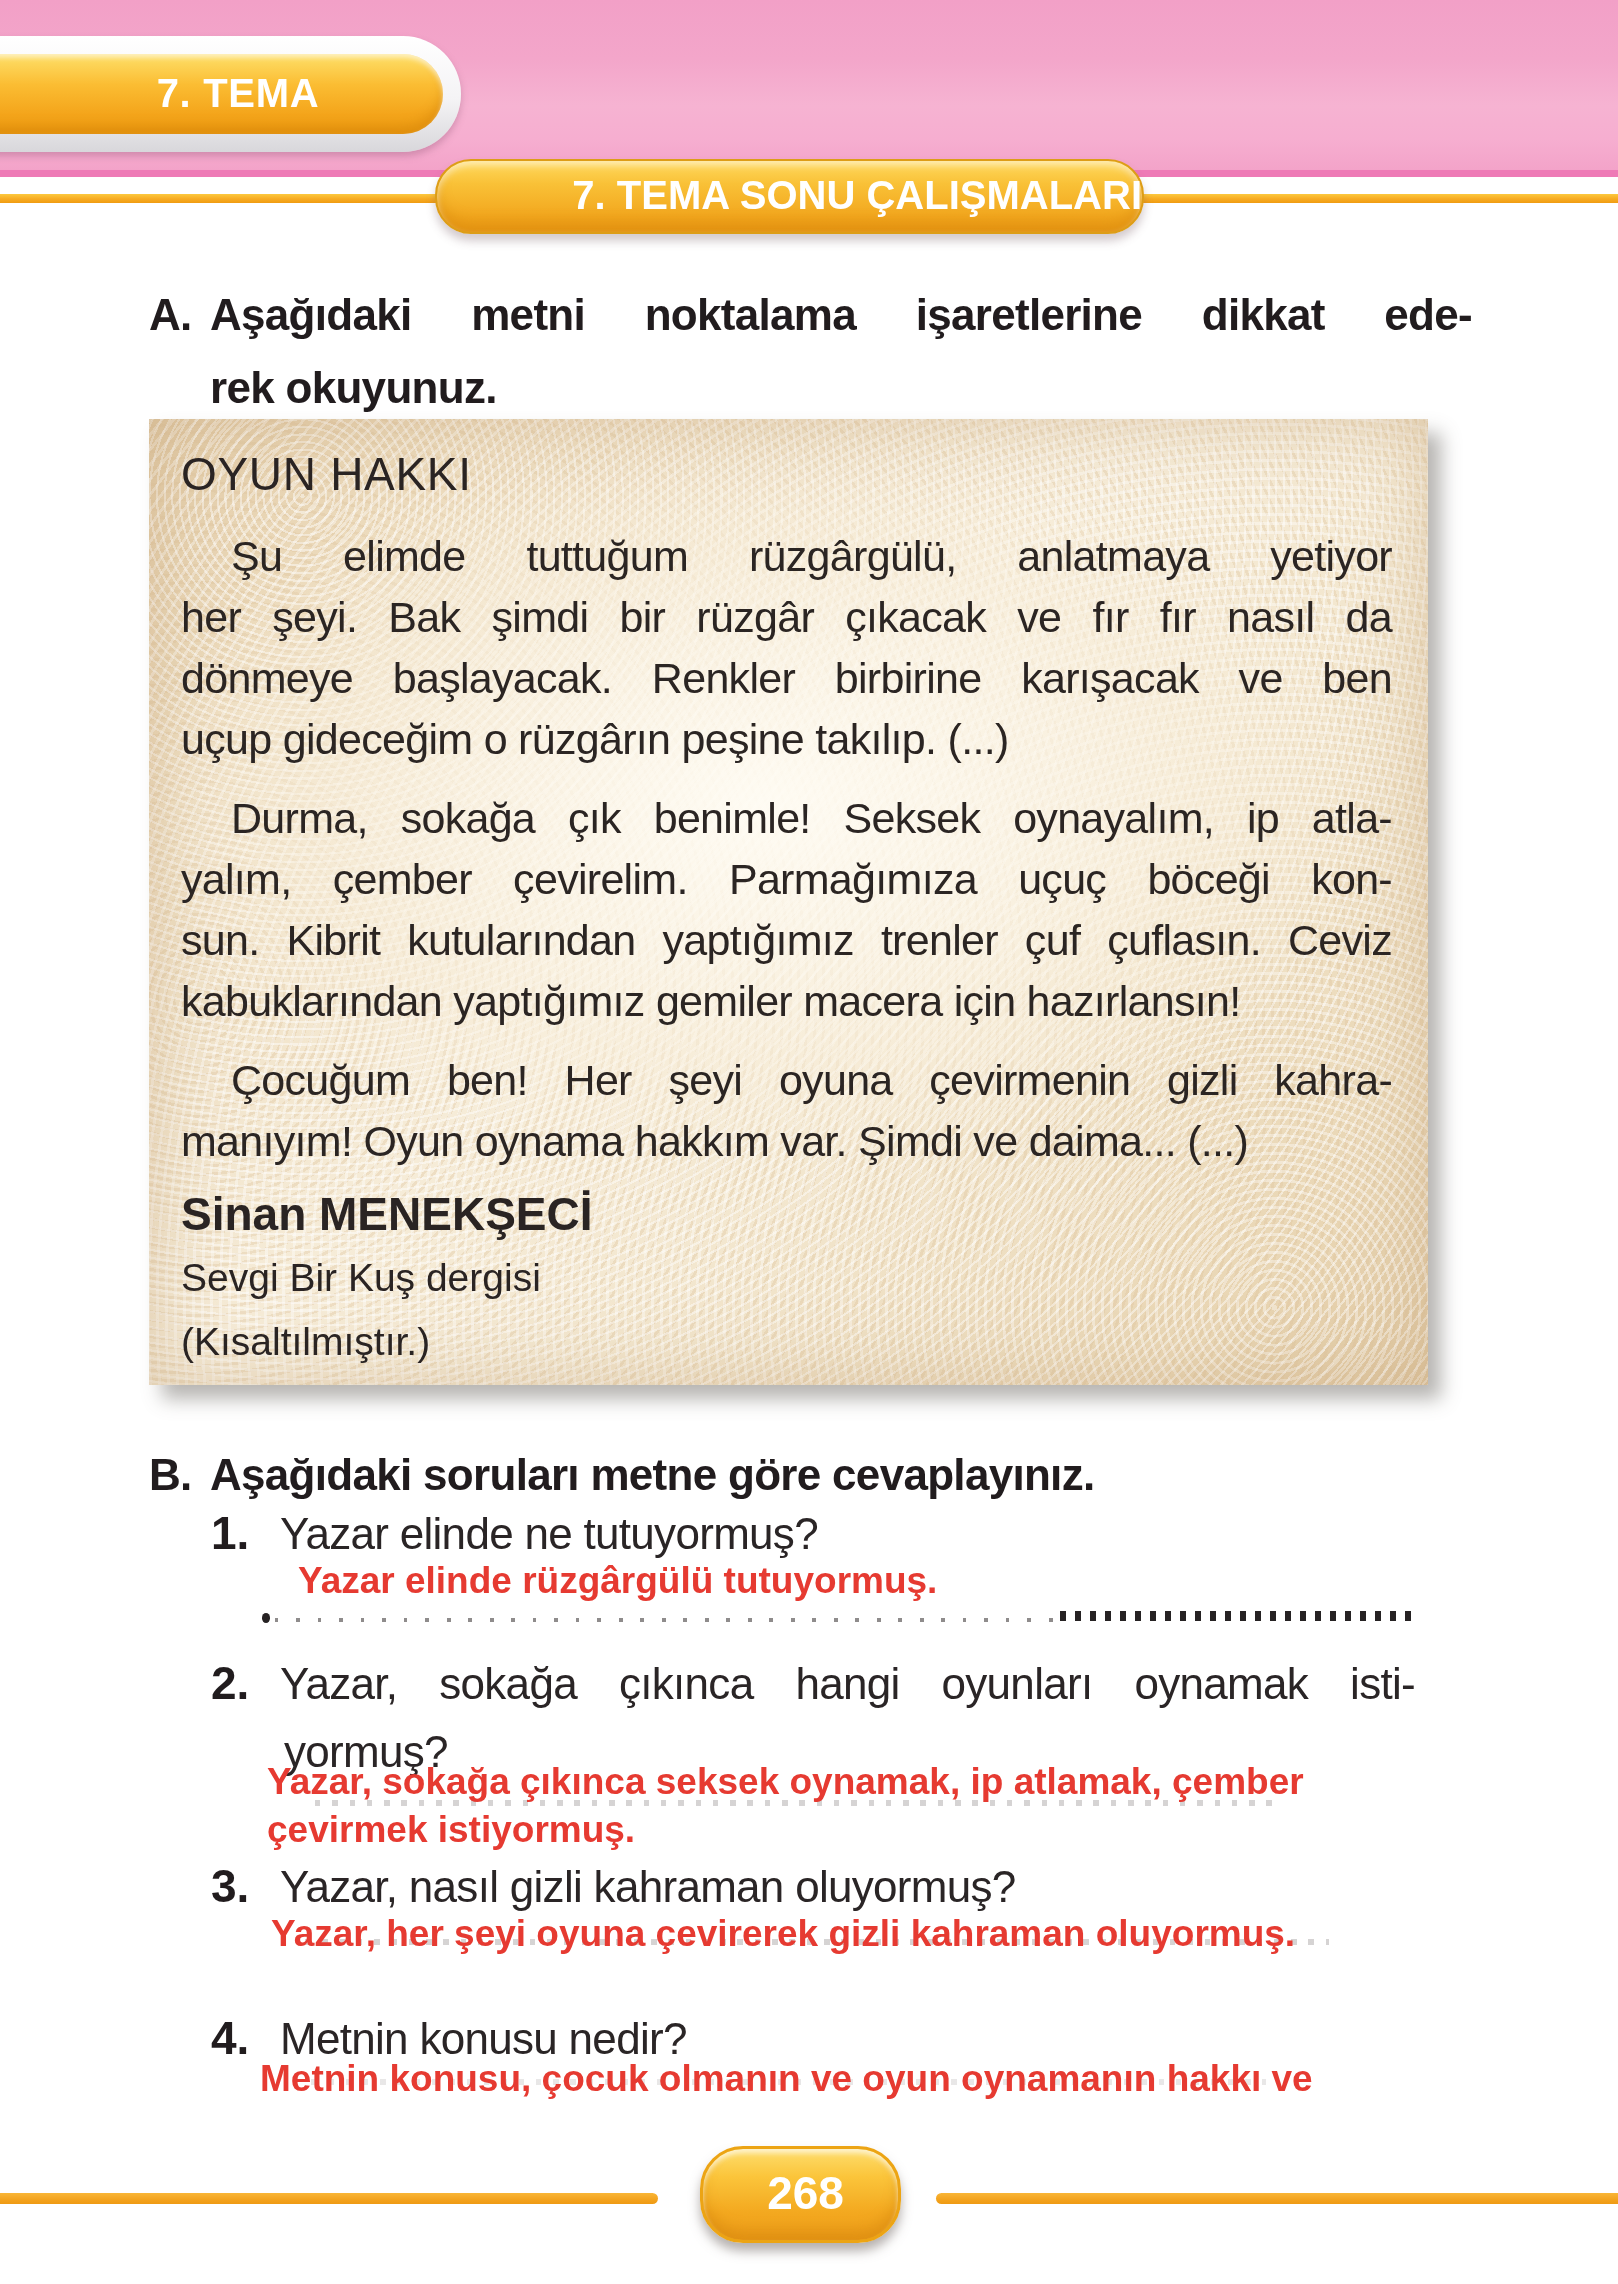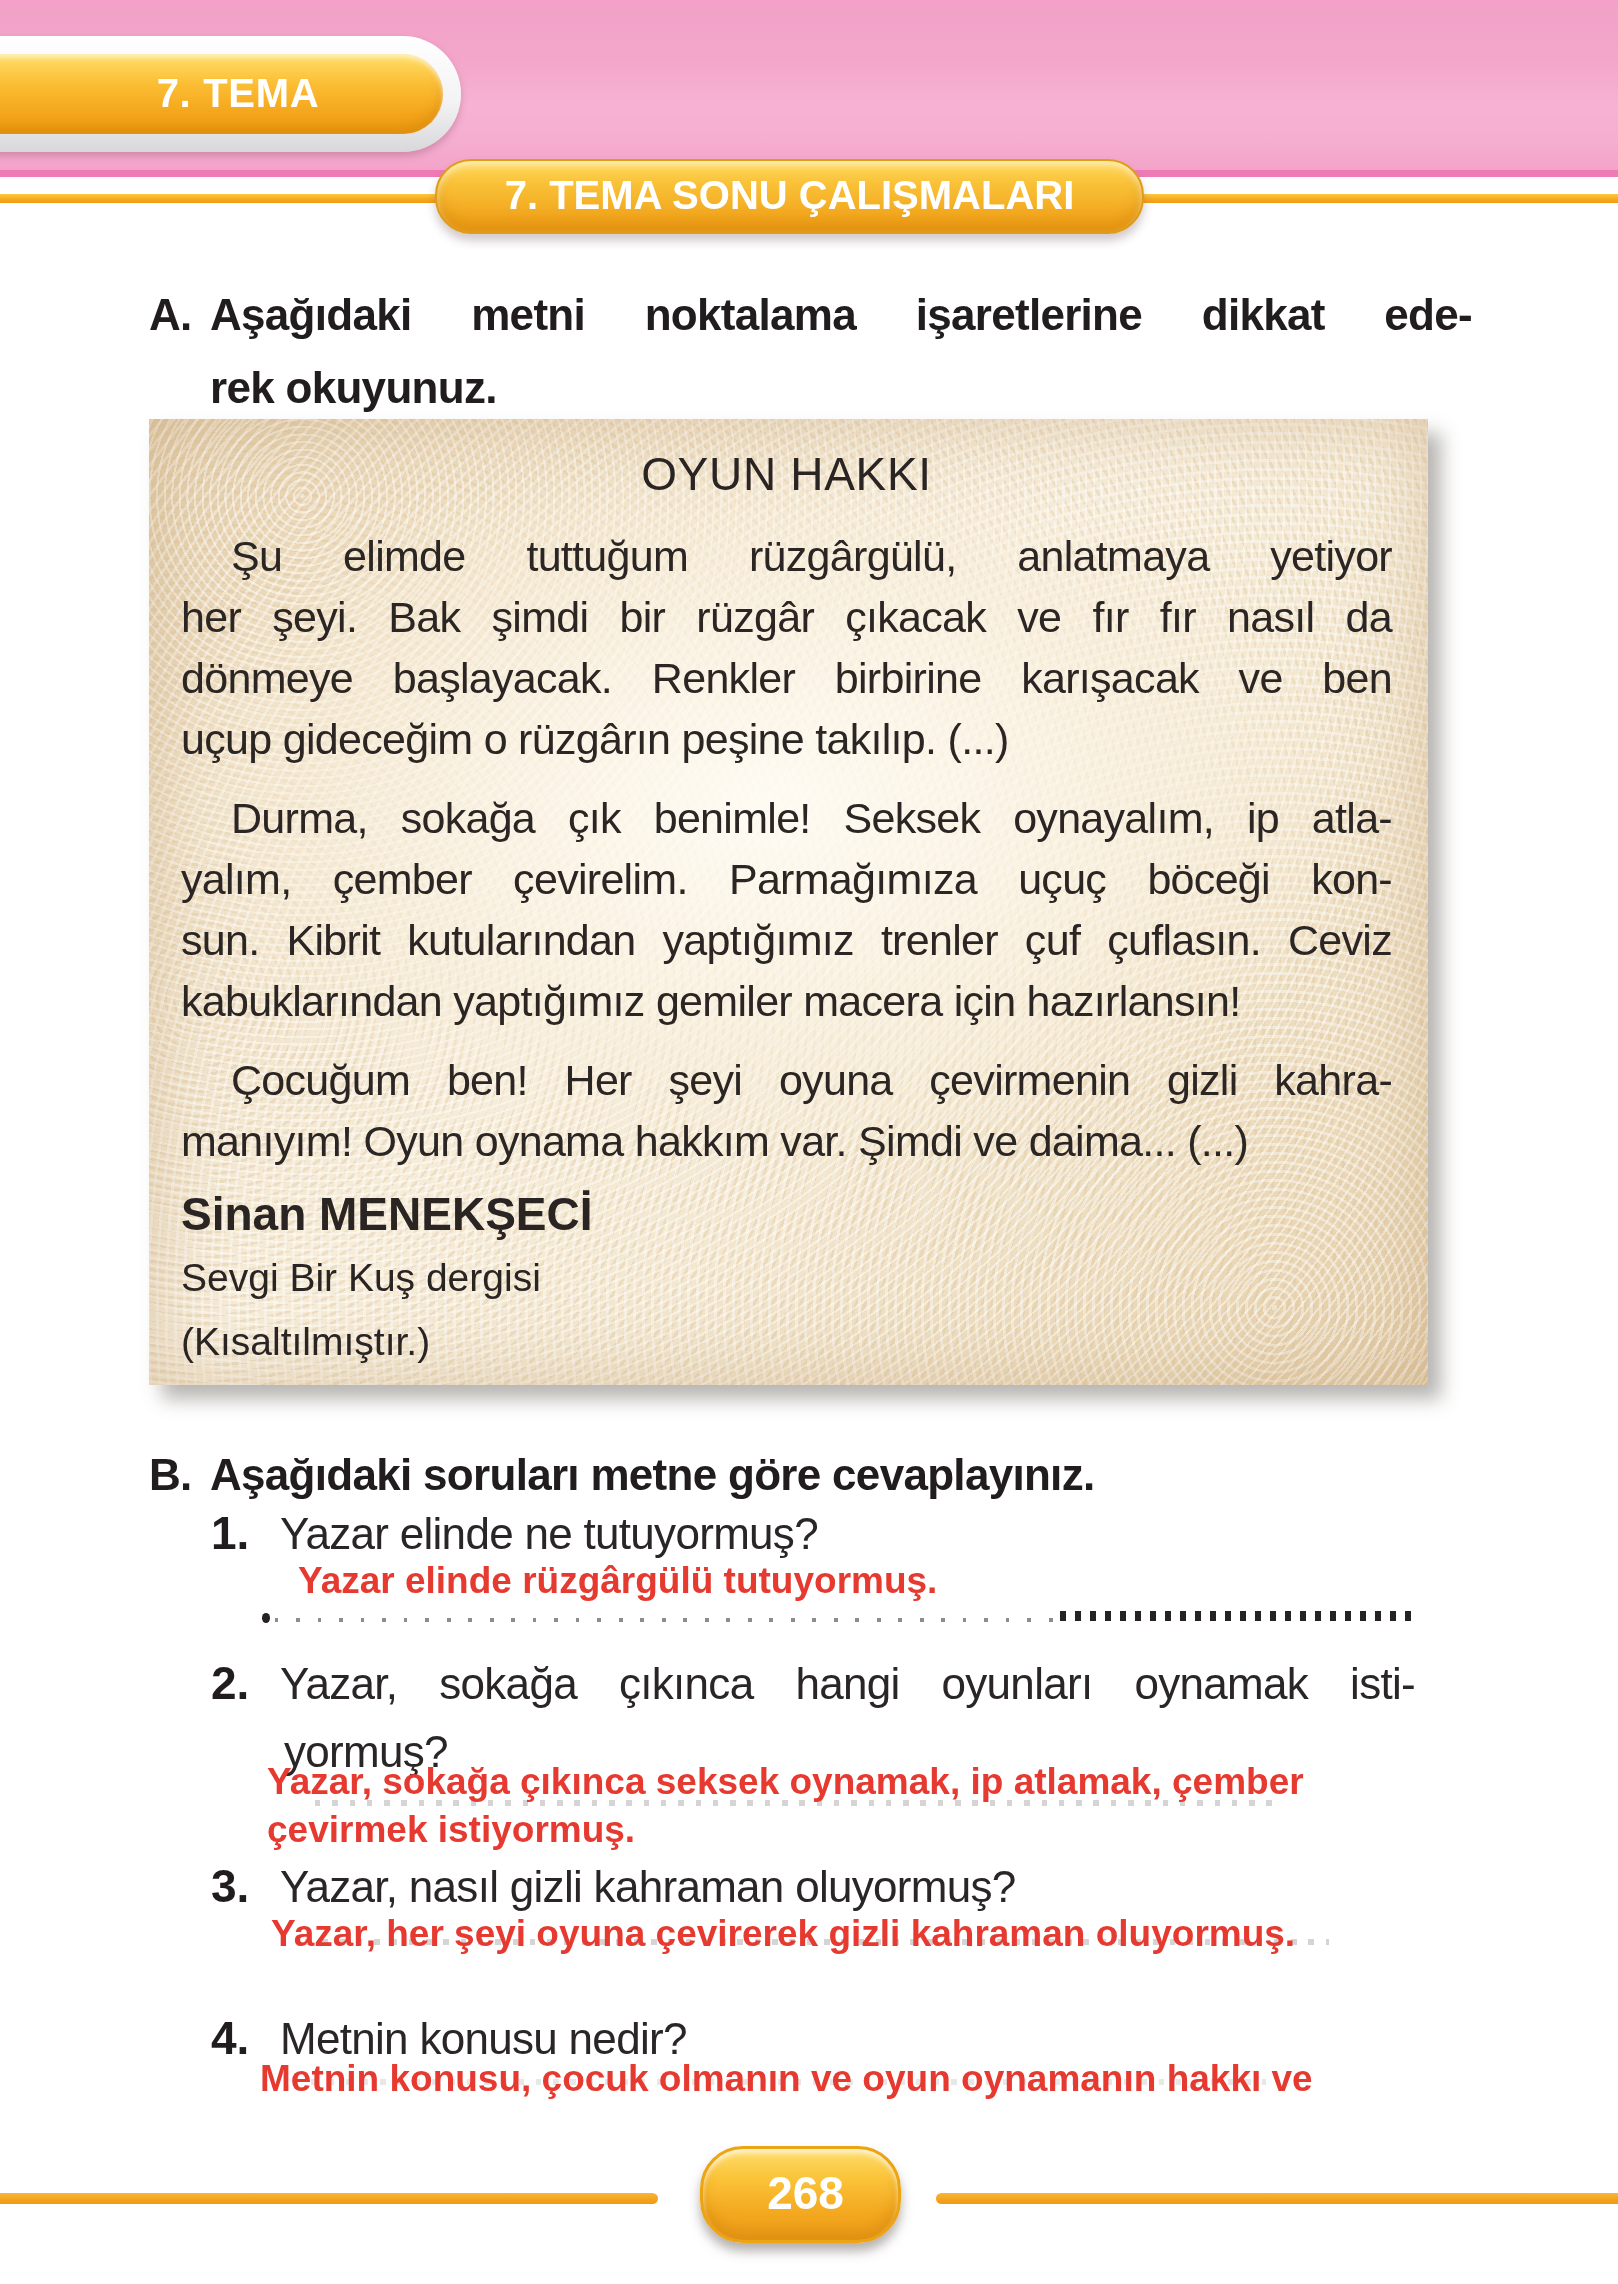--- a/index.html
+++ b/index.html
@@ -52,7 +52,7 @@
     z-index:3;
   }
   .banner-pill .pill-text{
-    display:block;line-height:68px;text-align:center;
+    display:block;line-height:68px;text-align:right;
     font-size:40px;font-weight:bold;color:#ffffff;letter-spacing:0px;
   }
   

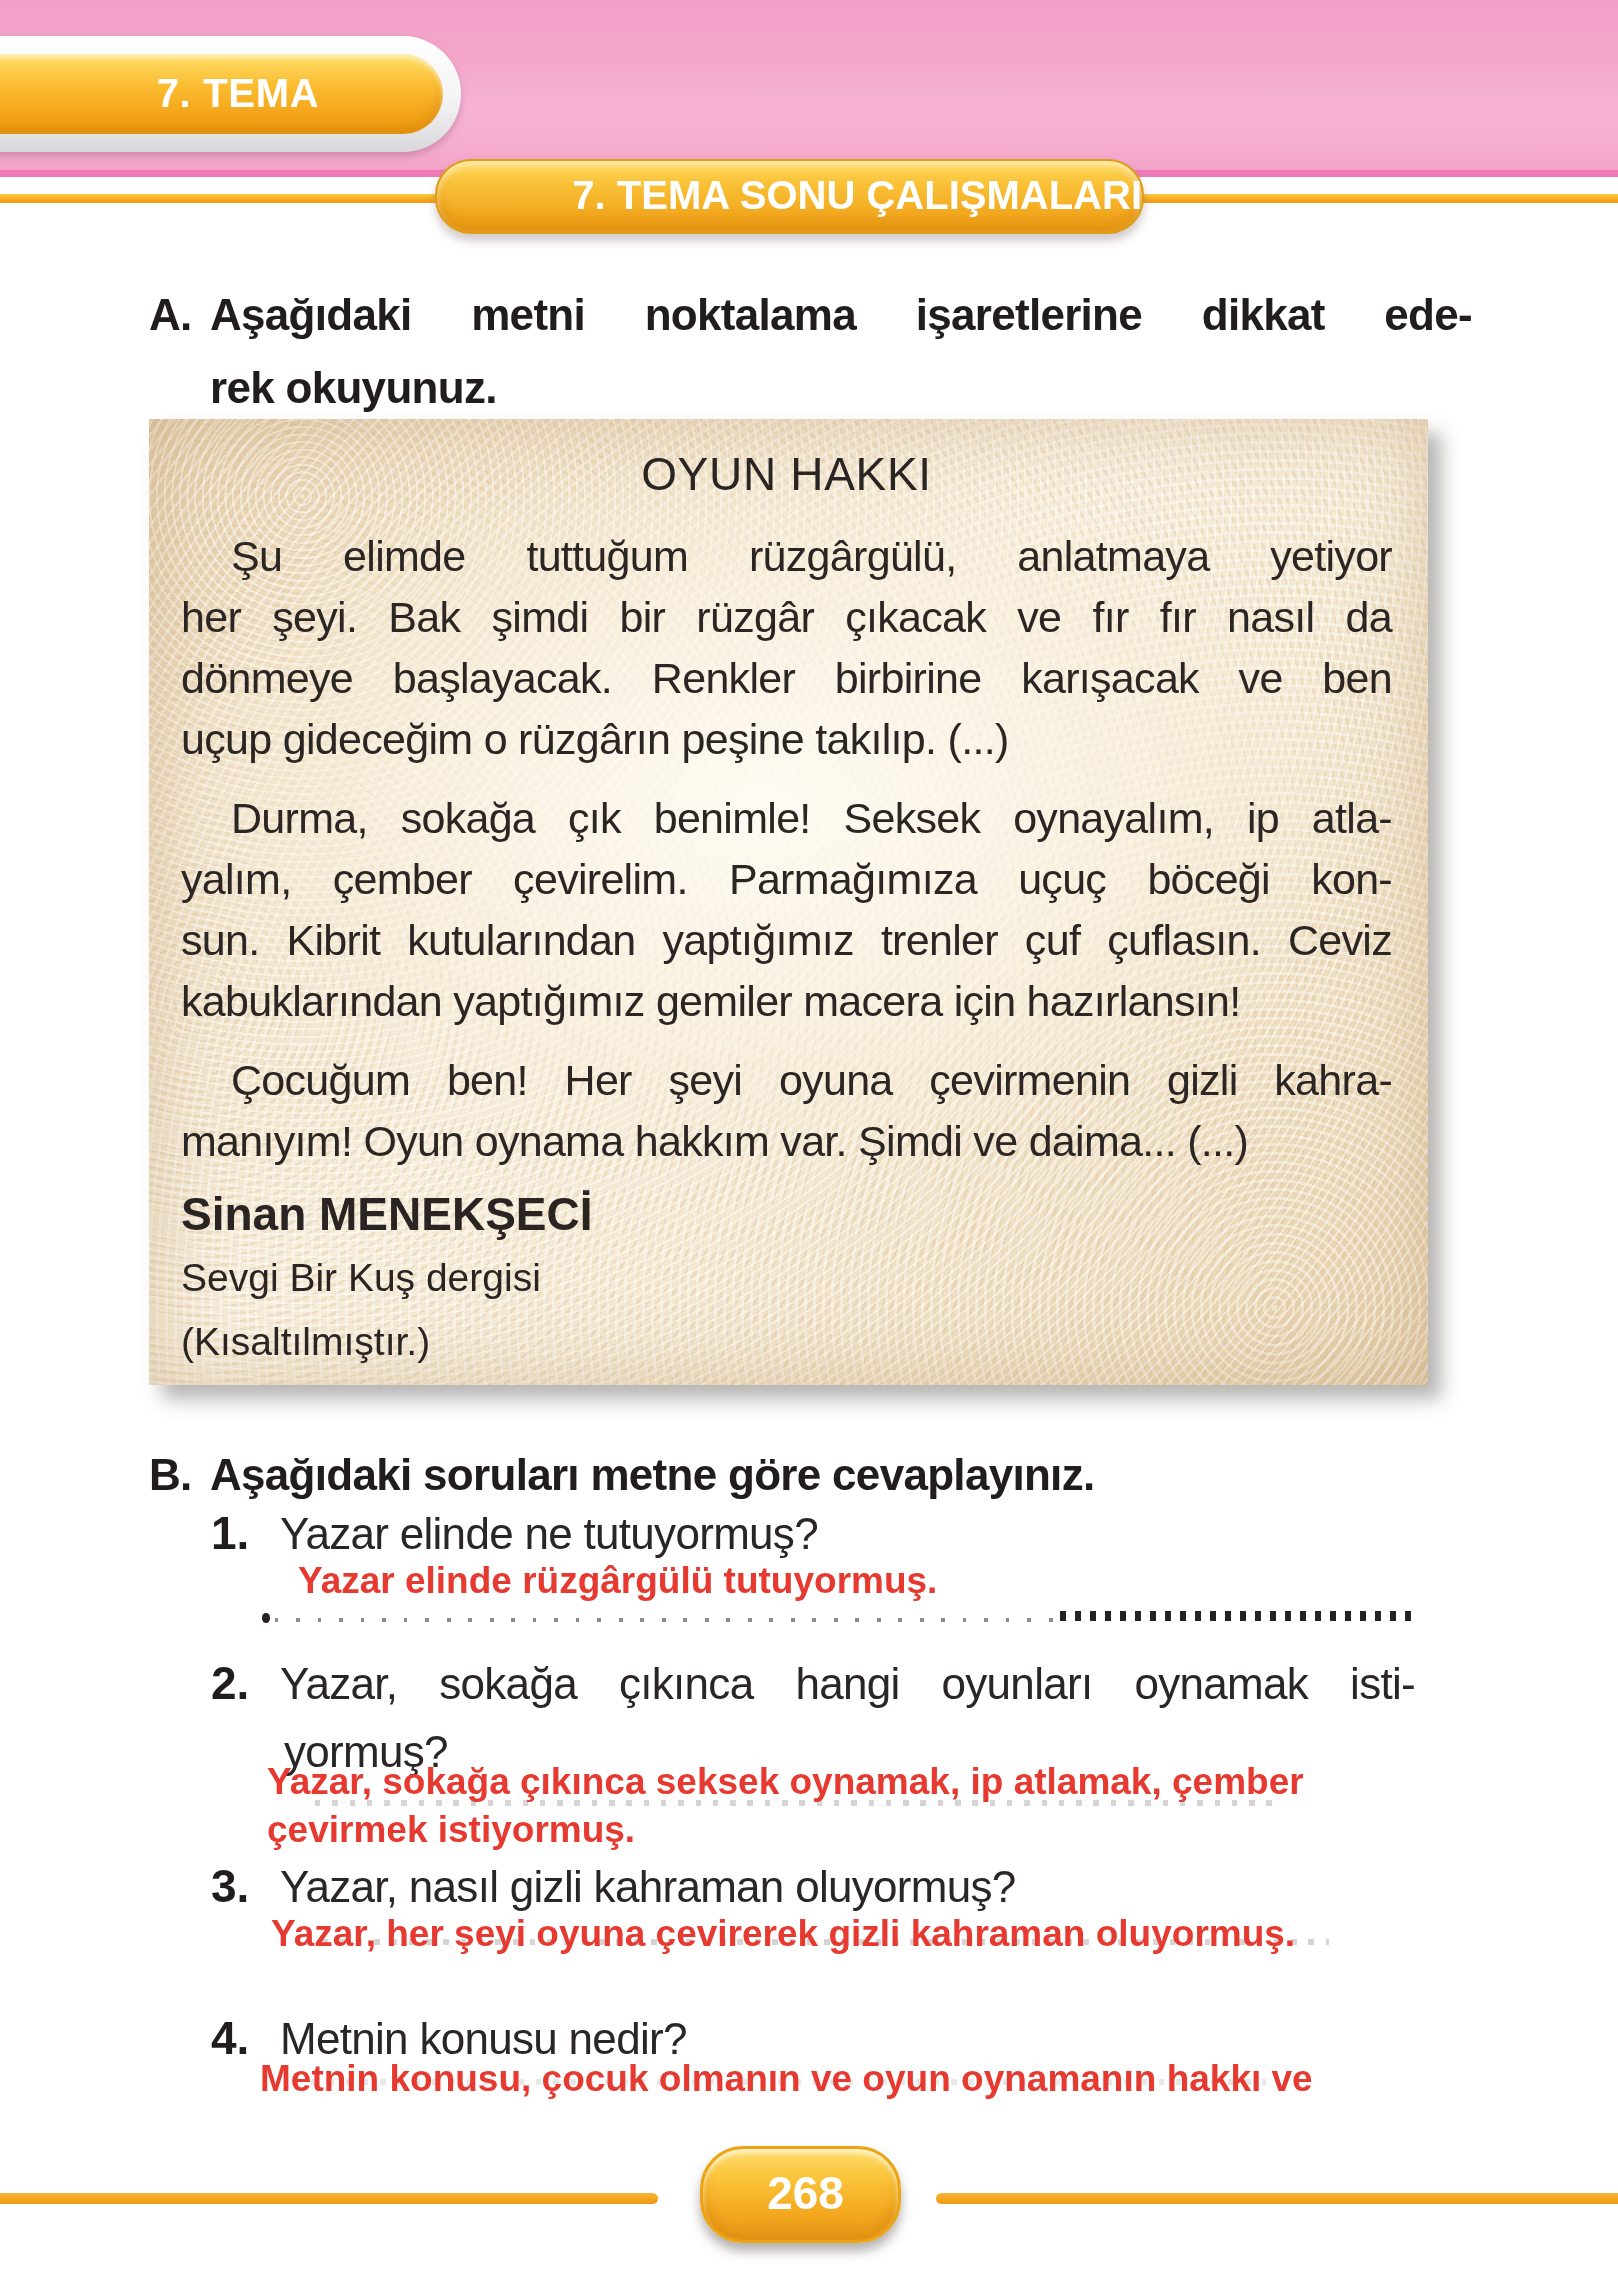--- a/index.html
+++ b/index.html
@@ -78,7 +78,7 @@
     box-shadow:12.5px 14px 18px rgba(95,90,85,.45), inset 0 0 76px rgba(197,166,124,.5);
   }
   .story-title{
-    text-align:center;font-size:46px;line-height:55px;letter-spacing:0.7px;
+    text-align:left;font-size:46px;line-height:55px;letter-spacing:0.7px;
     color:#2a2423;margin-bottom:24px;
   }
   .sline{

